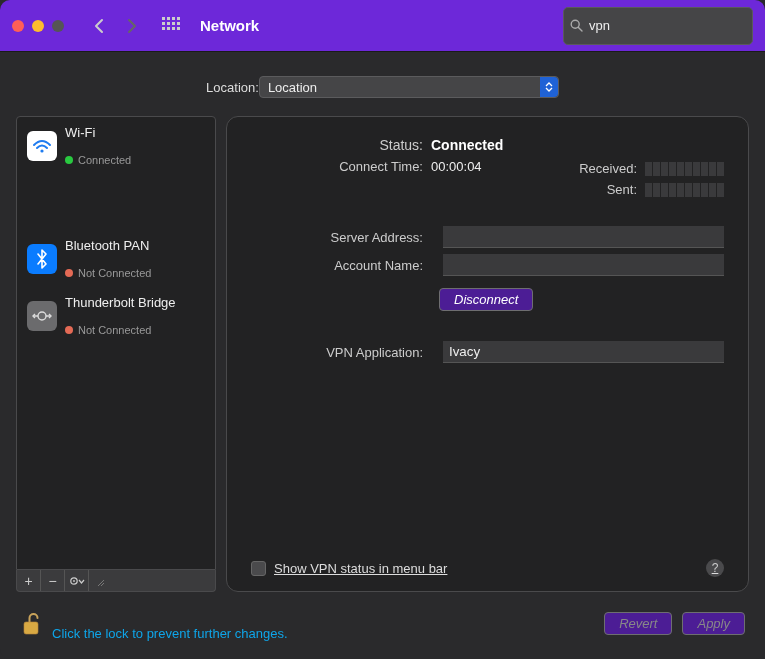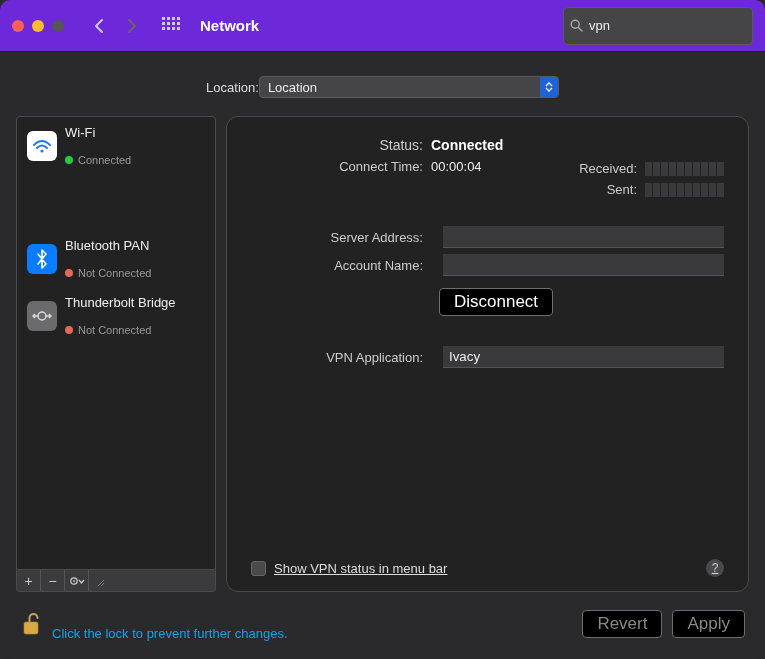--- a/index.html
+++ b/index.html
@@ -63,7 +63,7 @@
   .fieldrow { display: flex; align-items: center; margin-bottom: 6px; gap: 12px; }
   .fieldrow .k { width: 180px; text-align: right; padding-right: 8px; color: #ccc; font-size: 13px; }
   .fieldrow input.txt { flex: 1; max-width: 290px; height: 22px; background: #3a3a3c; border: none; border-bottom: 1px solid #555; color: #eee; padding: 0 6px; outline: none; }
-  .btn { background: #000000; color: #fff; border: 1px solid #6e6e70; border-radius: 4px; padding: 3px 14px; font-size: 17px; cursor: pointer; }
+  .btn { background: #4c1d95; color: #fff; border: 1px solid #6e6e70; border-radius: 4px; padding: 3px 14px; font-size: 13px; cursor: pointer; font-style: italic; }
   .btn.dim { color: #888; }
   .disconnect-row { display: flex; margin: 6px 0 30px; }
   .disconnect-row .pad { width: 188px; }

